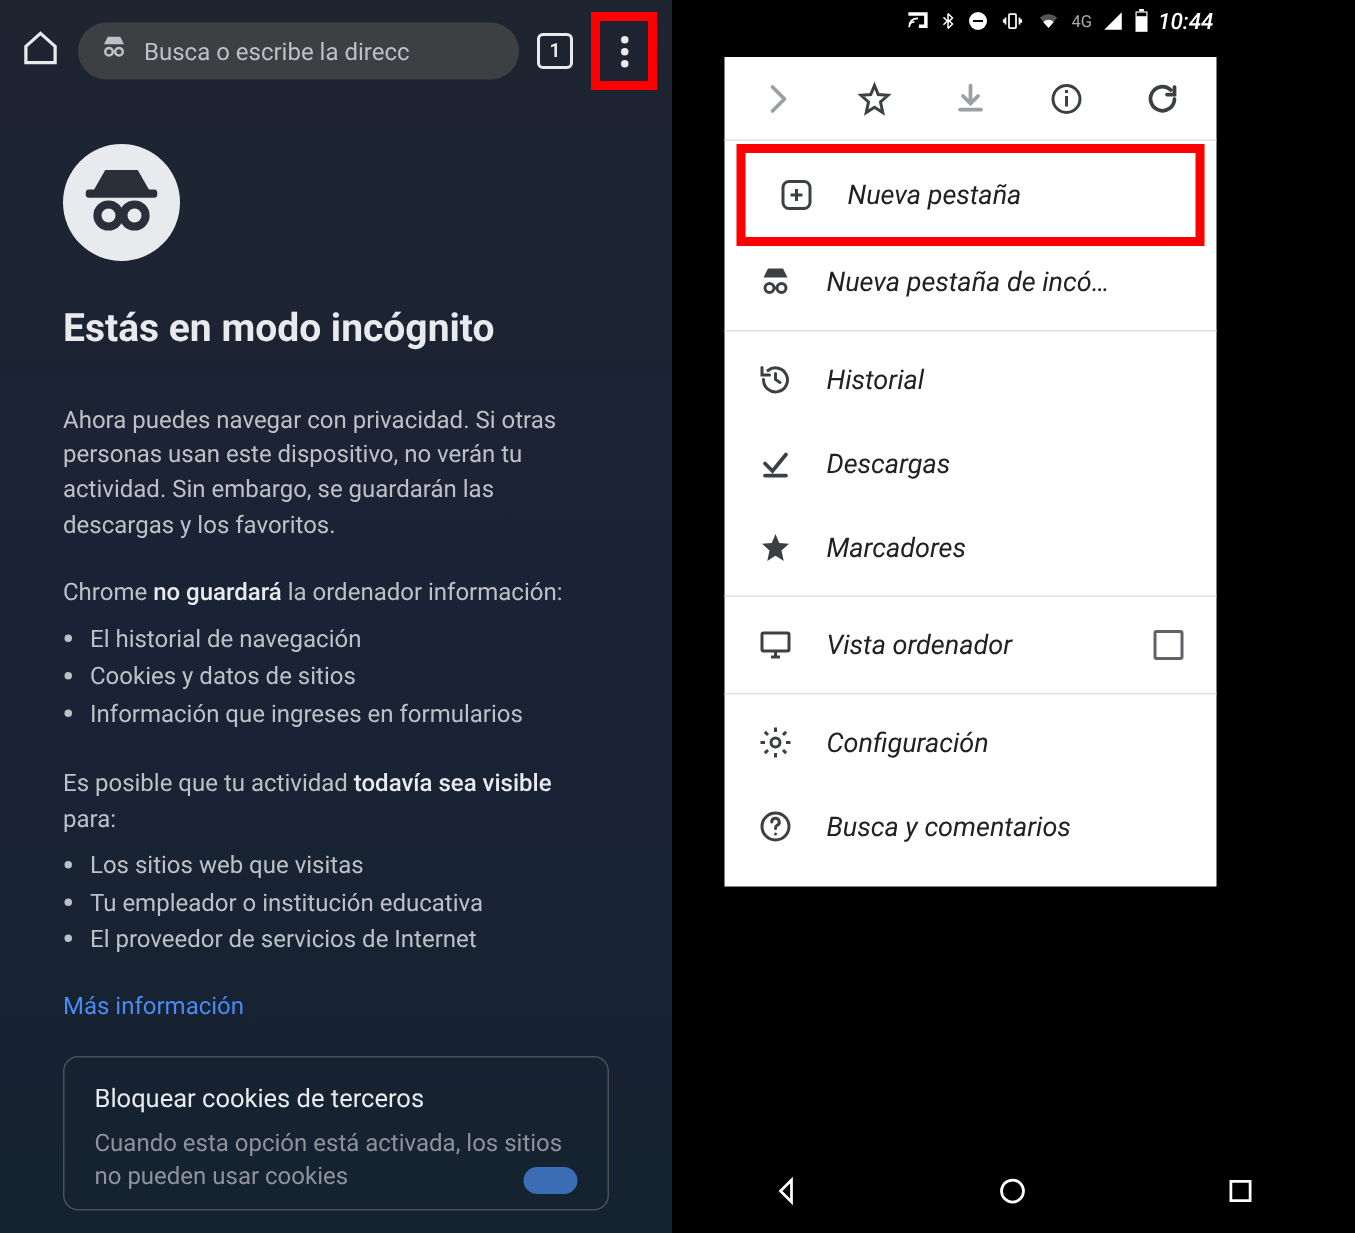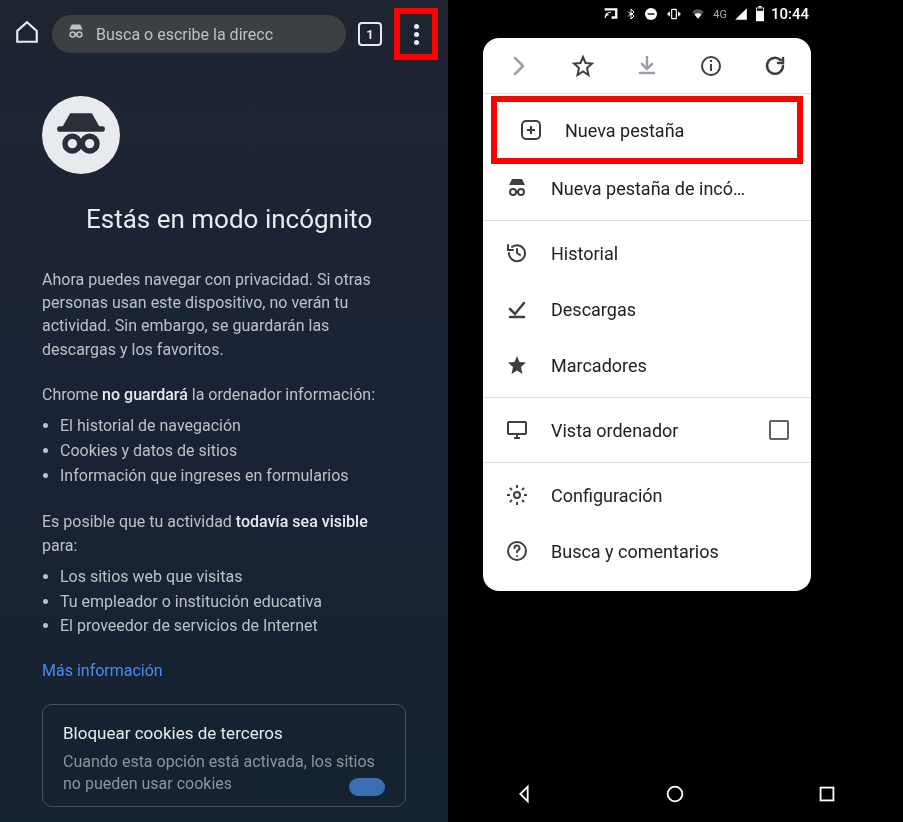--- a/index.html
+++ b/index.html
@@ -287,7 +287,7 @@
           <rect x="2" y="3" width="8" height="3" fill="#000"></rect>
         </svg>
       </span>
-    <span style="font-weight:500;">10:44</span>
+    <span style="font-weight:500;font-style:italic;">10:44</span>
   </div>
 
   <div class="menu-card">

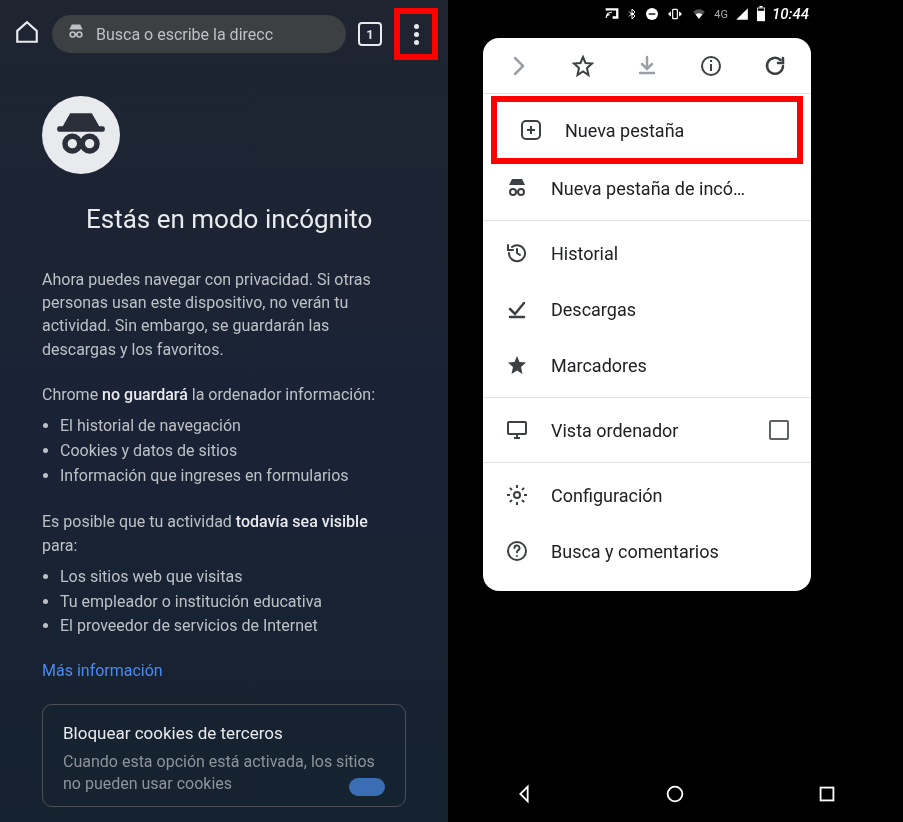--- a/index.html
+++ b/index.html
@@ -128,9 +128,10 @@
     top: 38px;
     width: 328px;
     background: #fff;
-    border-radius: 16px;
+    border-radius: 0;
     box-shadow: 0 4px 12px rgba(0,0,0,0.4);
     padding-bottom: 6px;
+    font-style: italic;
   }
   .menu-toolbar {
     display: flex;

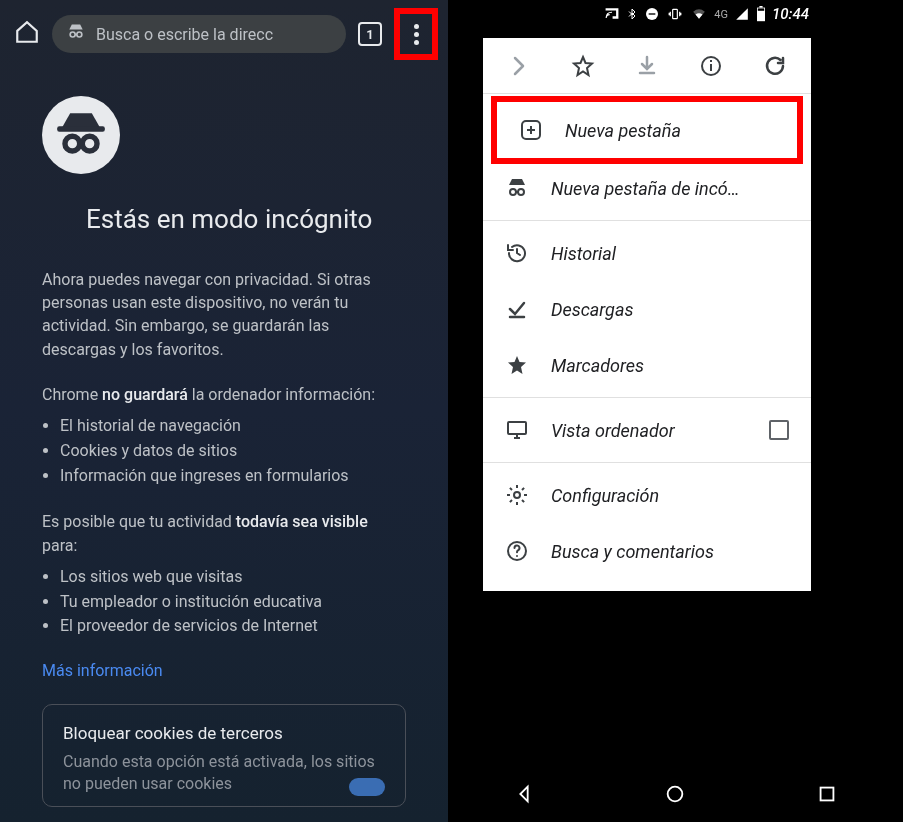--- a/index.html
+++ b/index.html
@@ -77,7 +77,7 @@
     margin-bottom: 30px;
   }
   .big-incog svg { width: 52px; height: 52px; }
-  h1.incog-title { font-size: 26px; font-weight: 400; color: #e8eaed; margin-bottom: 34px; margin-left: 44px; }
+  h1.incog-title { font-size: 26px; font-weight: 700; color: #e8eaed; margin-bottom: 34px; }
   .incog-p { font-size: 16px; line-height: 1.45; color: #bdc1c6; margin-bottom: 22px; }
   .incog-p b { color: #e8eaed; font-weight: 500; }
   ul.incog-list { font-size: 16px; color: #bdc1c6; padding-left: 18px; margin-top: -14px; margin-bottom: 22px; line-height: 1.55; }

